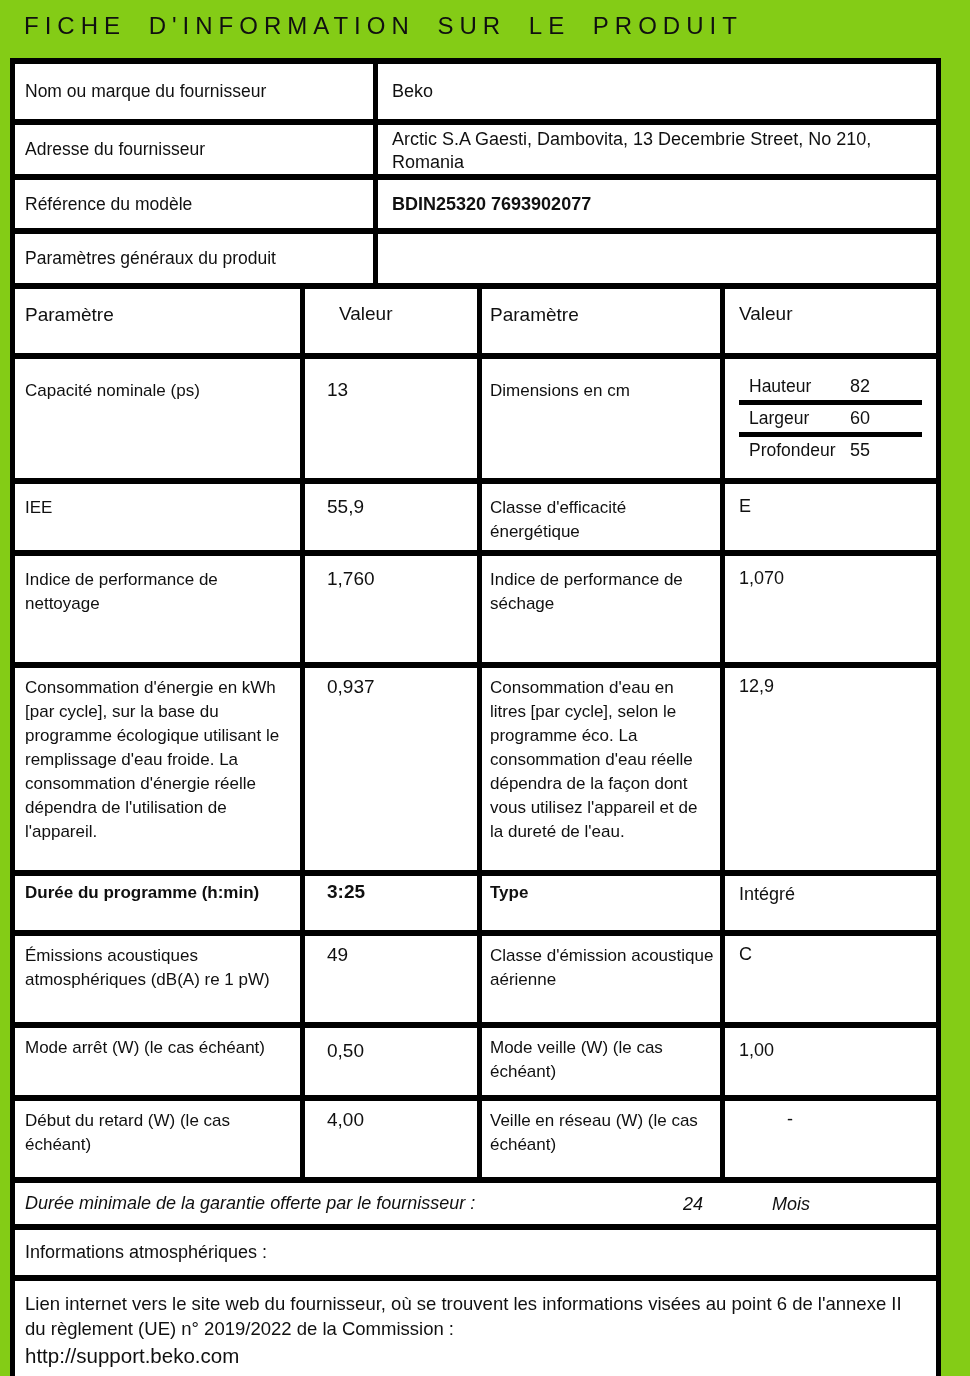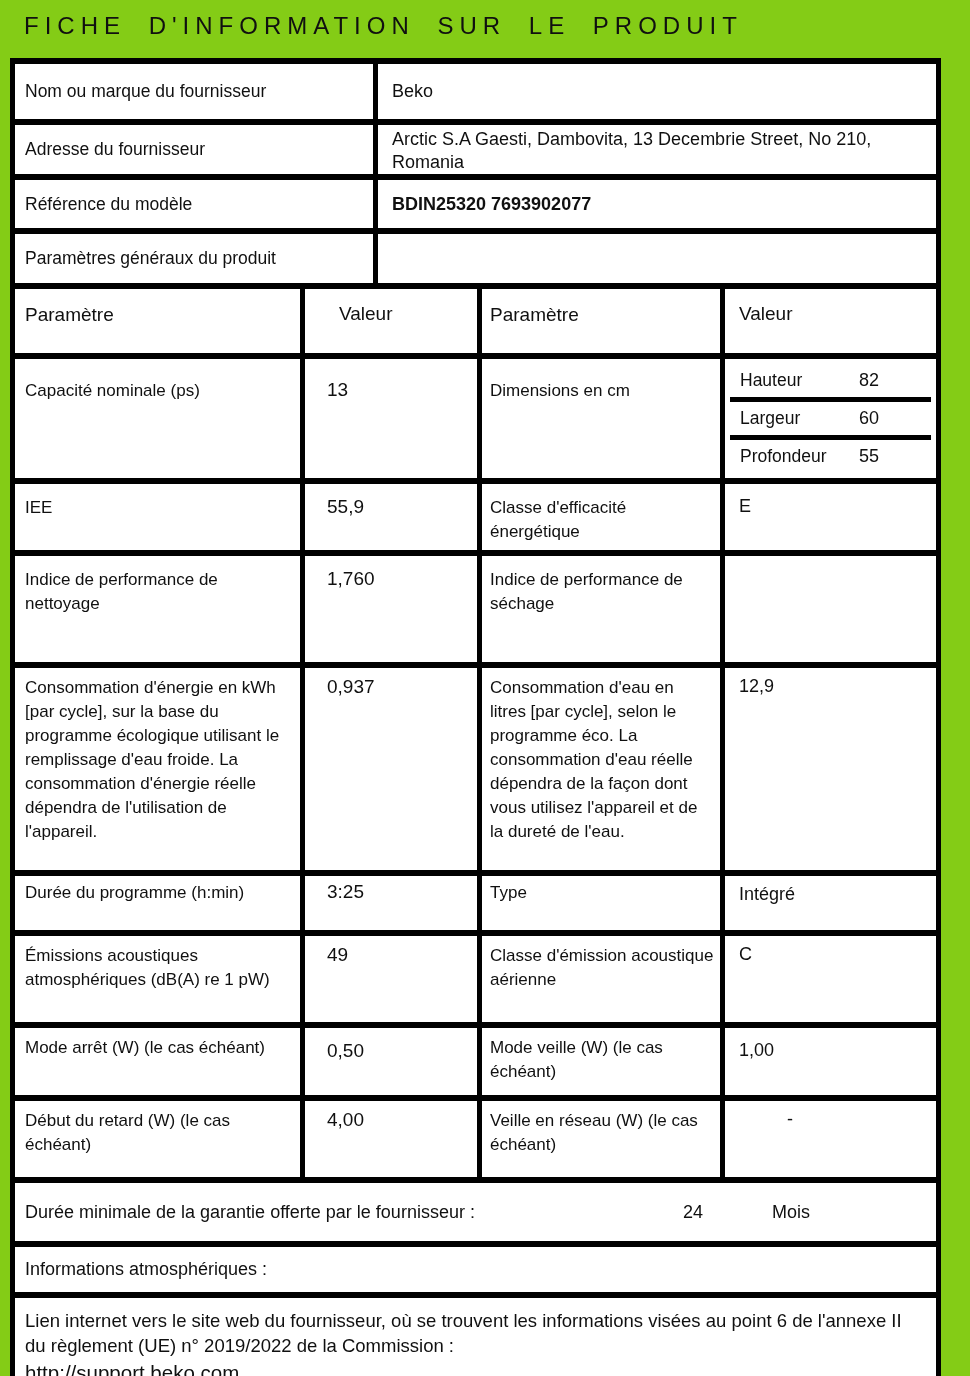--- a/index.html
+++ b/index.html
@@ -48,7 +48,7 @@
   .pt5{padding-top:5px;}
   .dash{padding-left:62px;}
   
-  .c4.dims{padding:5px;display:flex;flex-direction:column;}
+  .c4.dims{padding:14px;display:flex;flex-direction:column;}
   .dim-row{flex:1;display:flex;align-items:center;padding-left:10px;font-size:17.5px;}
   .dim-row + .dim-row{border-top:5px solid #000;}
   .dim-value{margin-left:auto;margin-right:52px;font-size:18px;}

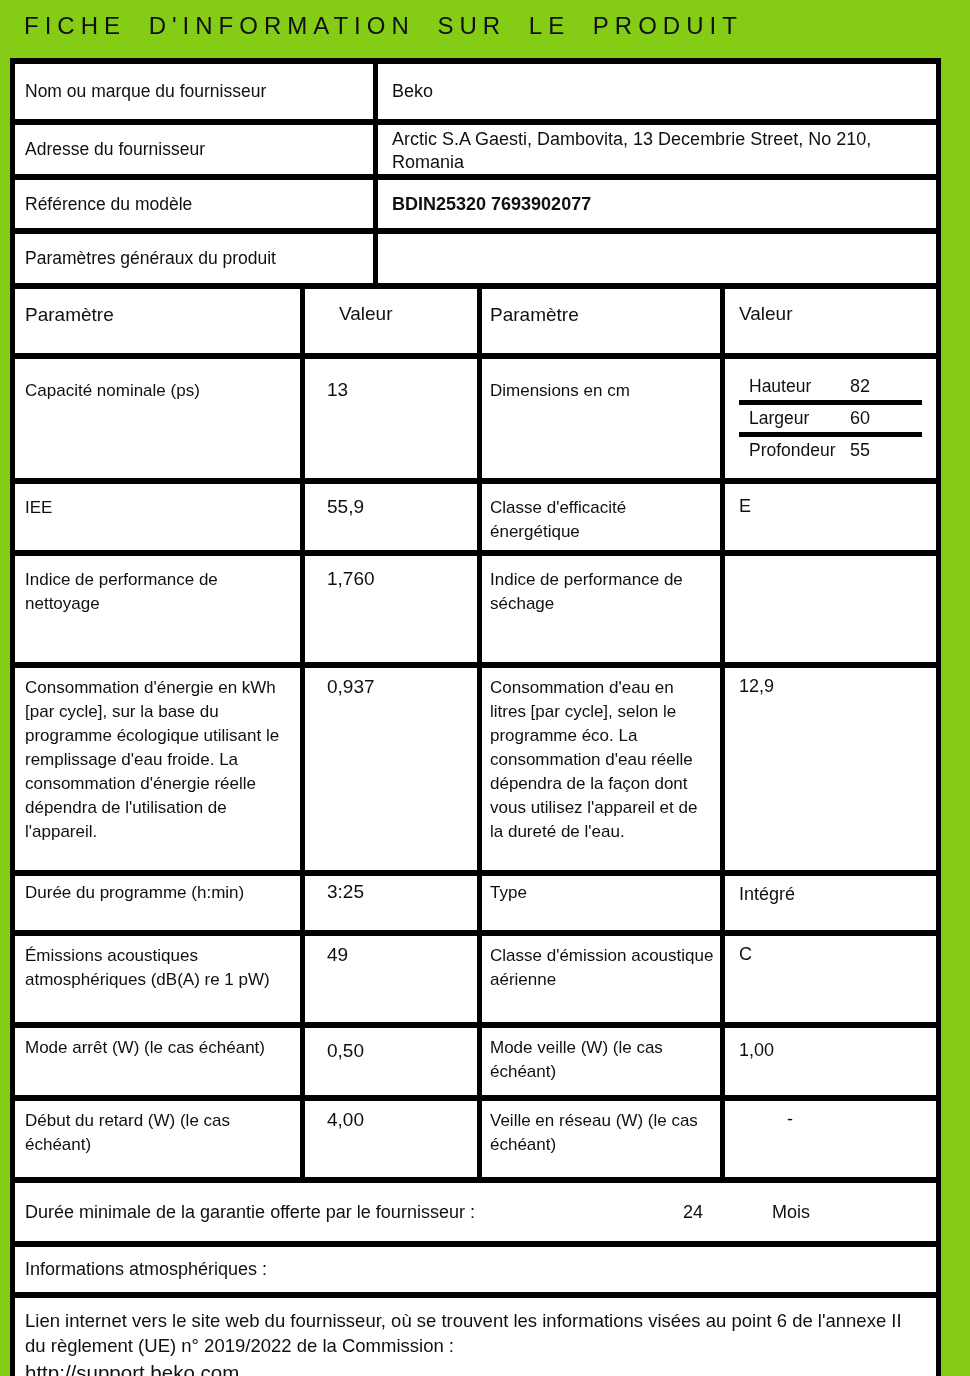--- a/index.html
+++ b/index.html
@@ -127,6 +127,7 @@
       <div class="cell c1 vline">Indice de performance de nettoyage</div>
       <div class="cell c2 vline">1,760</div>
       <div class="cell c3 vline">Indice de performance de séchage</div>
+      <div class="cell c4">1,070</div>
     </div>
 
     <div class="row rConso">

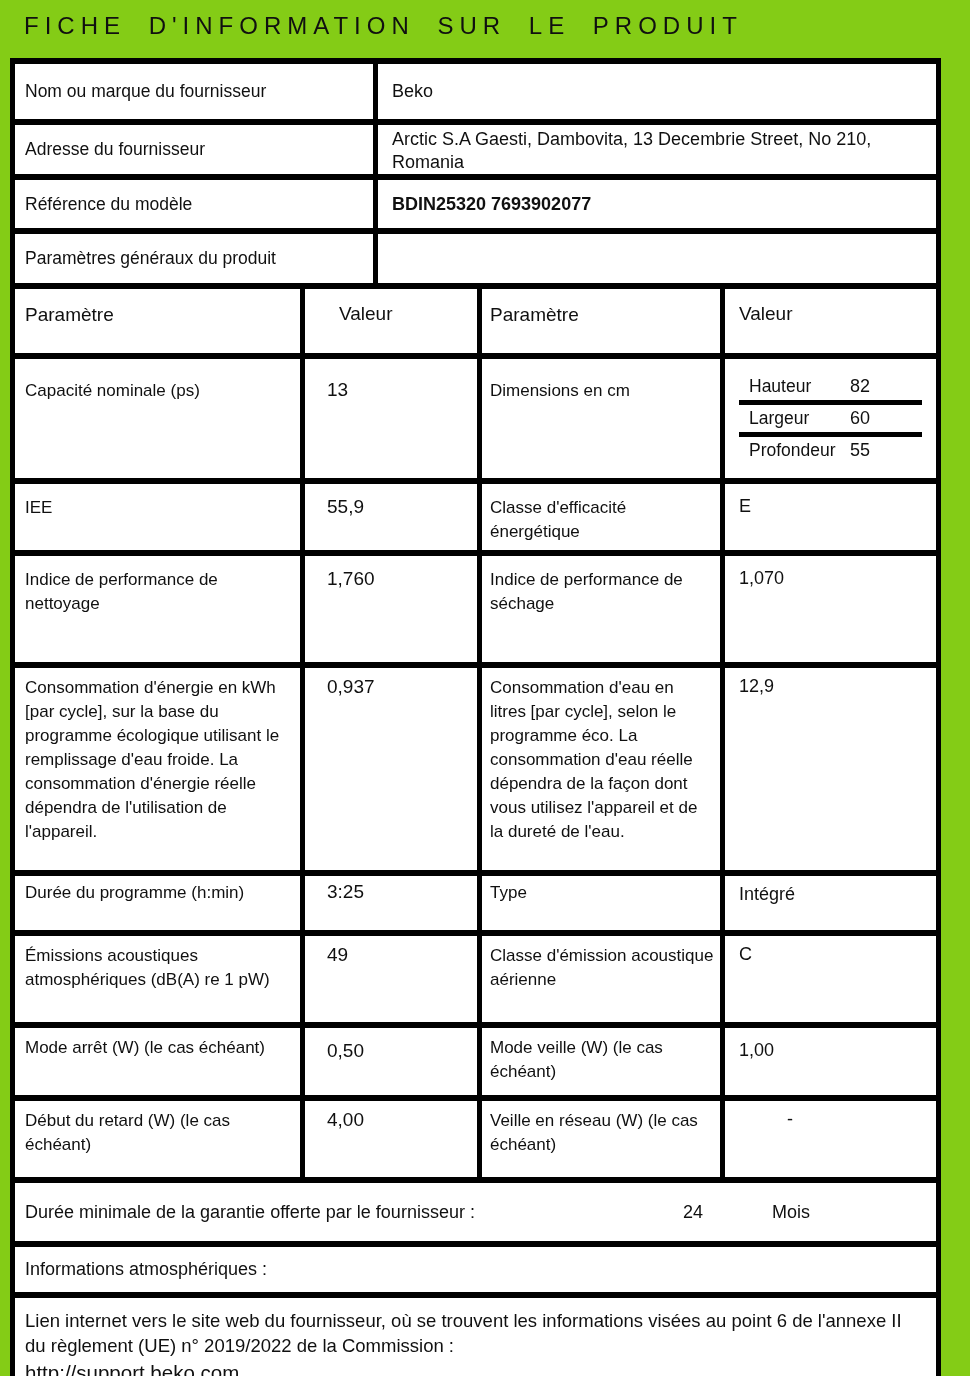--- a/index.html
+++ b/index.html
@@ -45,7 +45,7 @@
   .c4.hdr{padding-left:14px;}
   .pt20{padding-top:20px;}
   .pt8{padding-top:8px;}
-  .pt5{padding-top:5px;}
+  .pt5{padding-top:5px;font-weight:bold;}
   .dash{padding-left:62px;}
   
   .c4.dims{padding:14px;display:flex;flex-direction:column;}

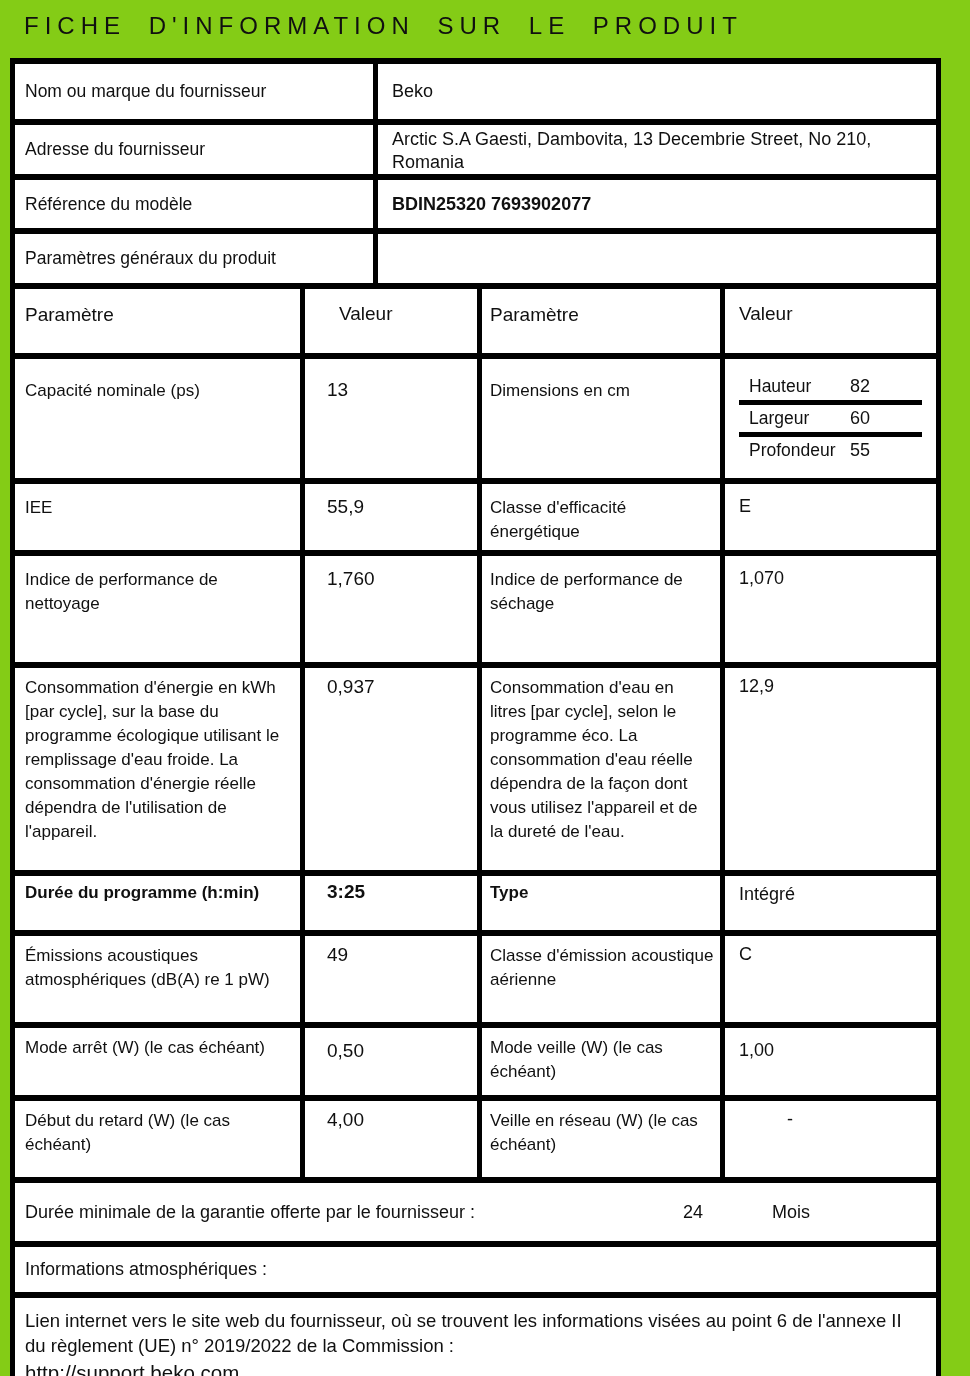--- a/index.html
+++ b/index.html
@@ -53,7 +53,7 @@
   .dim-row + .dim-row{border-top:5px solid #000;}
   .dim-value{margin-left:auto;margin-right:52px;font-size:18px;}
   
-  .rGar{height:64px;position:relative;align-items:center;}
+  .rGar{height:47px;position:relative;align-items:center;font-style:italic;}
   .rGar .g-label{font-size:18px;padding-left:10px;display:flex;align-items:center;}
   .g-value{position:absolute;left:668px;top:50%;transform:translateY(-50%);font-size:18px;}
   .g-unit{position:absolute;left:757px;top:50%;transform:translateY(-50%);font-size:18px;}

